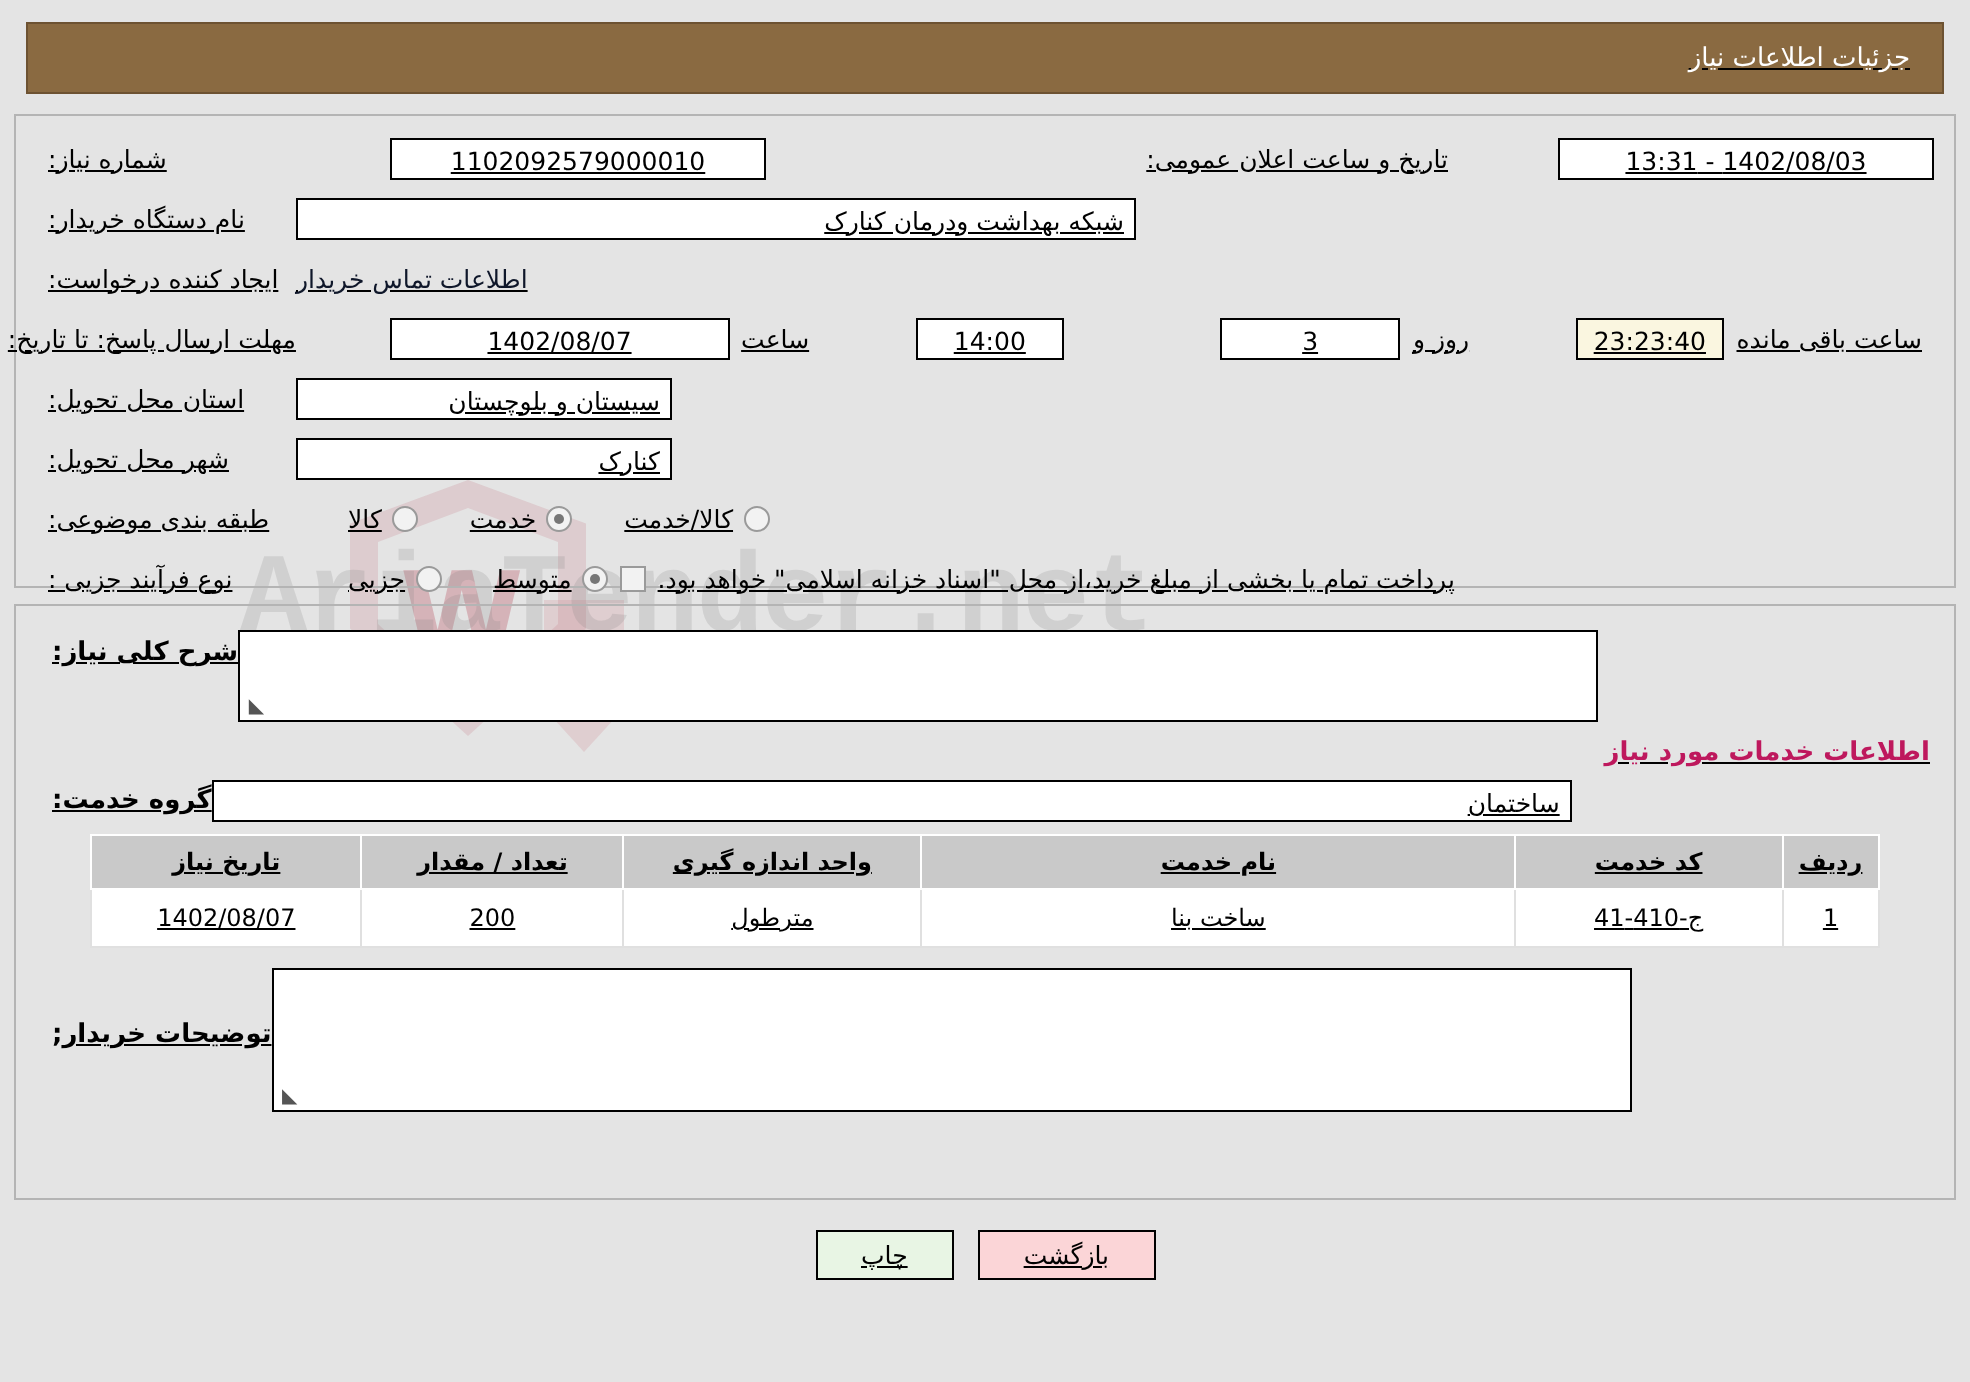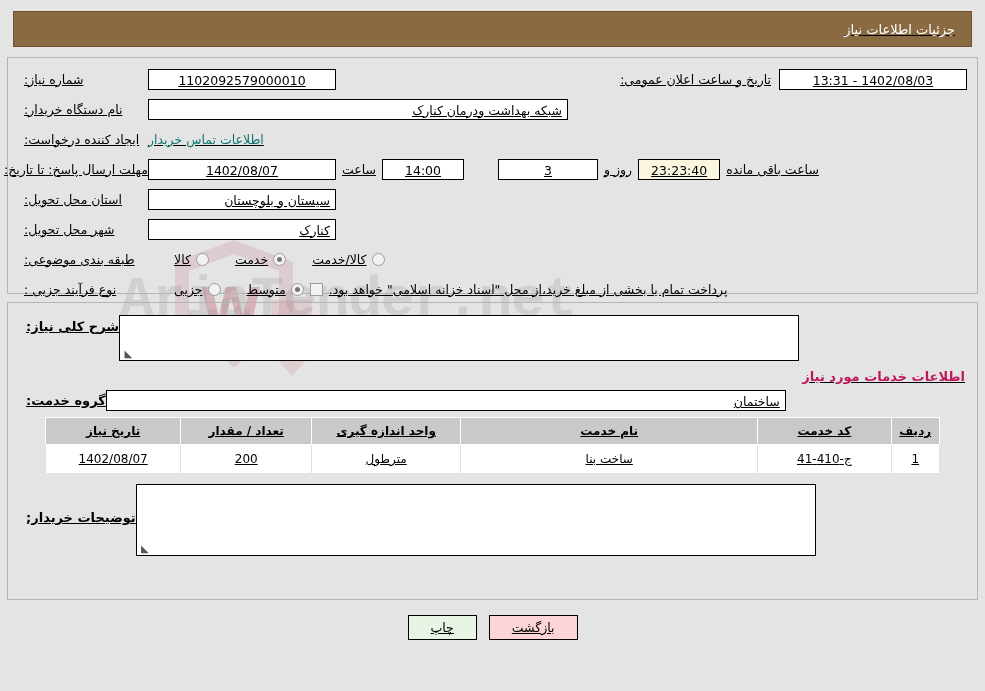--- a/index.html
+++ b/index.html
@@ -146,7 +146,7 @@
     white-space: nowrap;
     overflow: hidden;
   }
-  .fld.center { text-align: center; }
+  .fld.center { text-align: center; margin-left: 47px; }
   .fld.cream { background: #faf6e0; }
 
   .w-need    { width: 188px; }

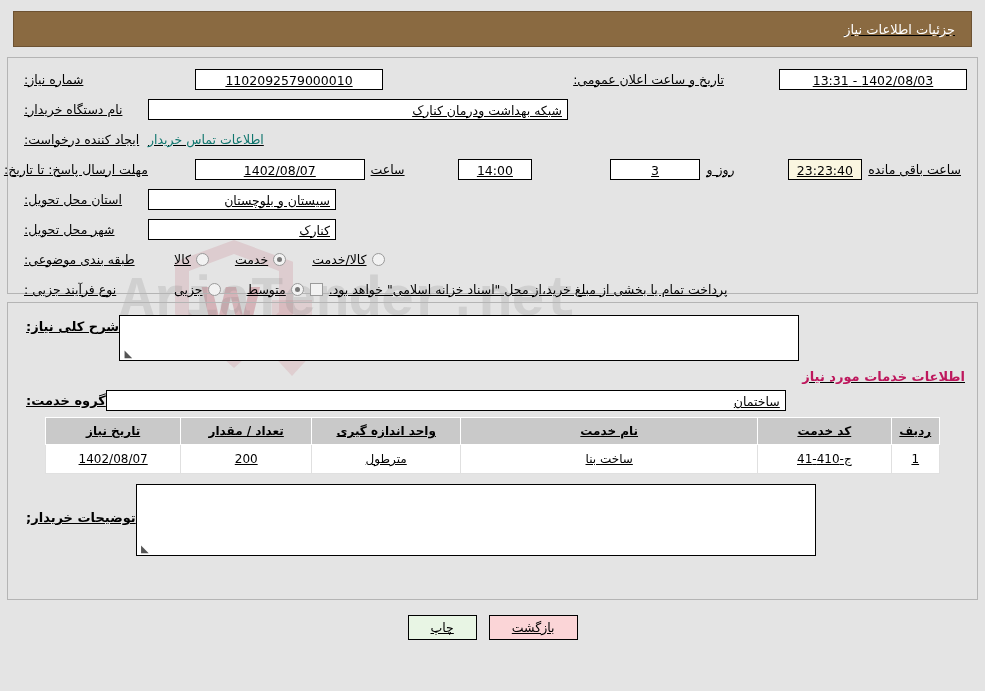--- a/index.html
+++ b/index.html
@@ -168,7 +168,7 @@
   }
 
   .link {
-    color: #0f766e;
+    color: #0f172a;
     font-size: 12.5px;
     padding: 0 0;
     white-space: nowrap;

